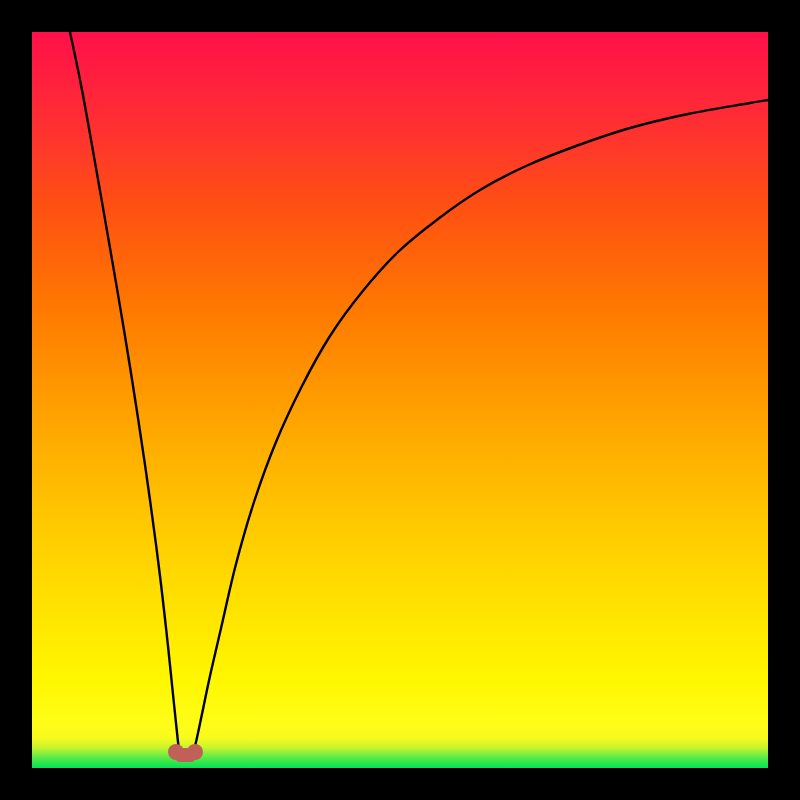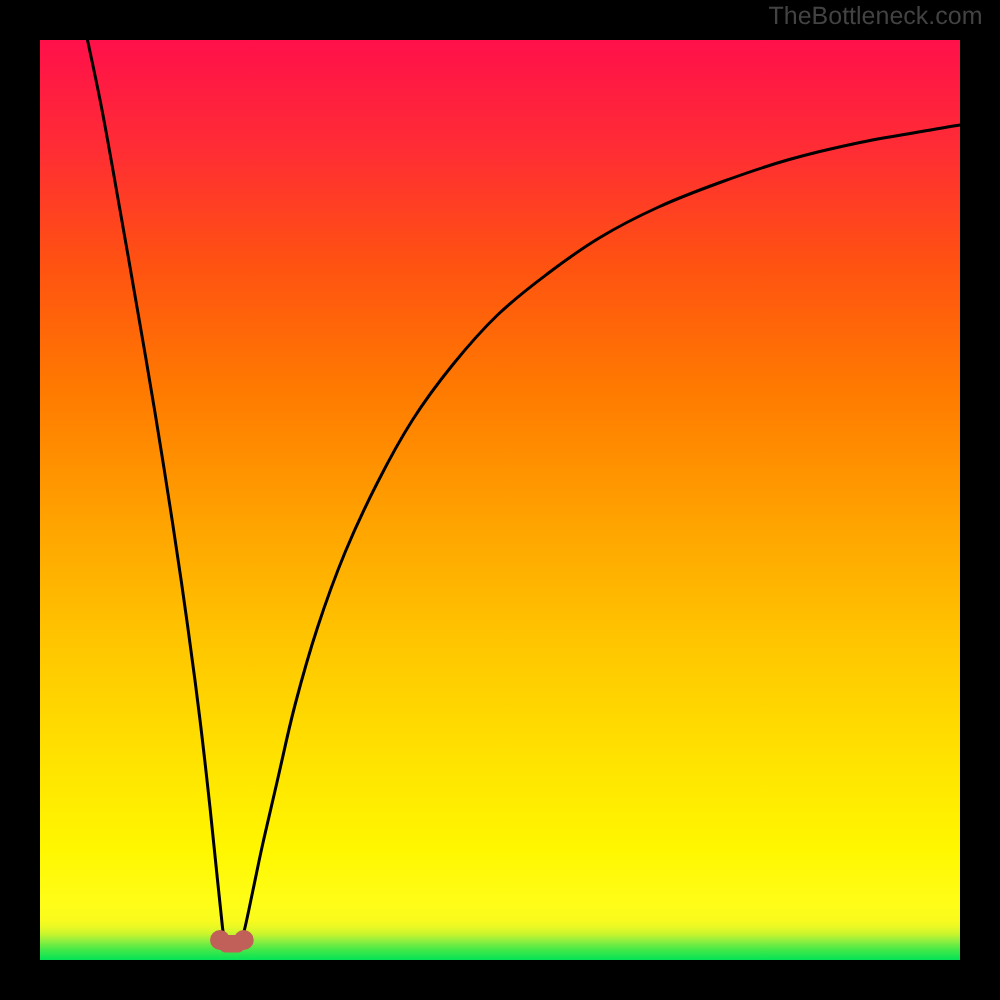--- a/index.html
+++ b/index.html
@@ -32,7 +32,6 @@
 <body>
 
 <div class="frame">
-  <div class="watermark">TheBottleneck.com</div>
   <div class="plot">
     <svg width="736" height="736" viewBox="0 0 736 736">
       <g>

